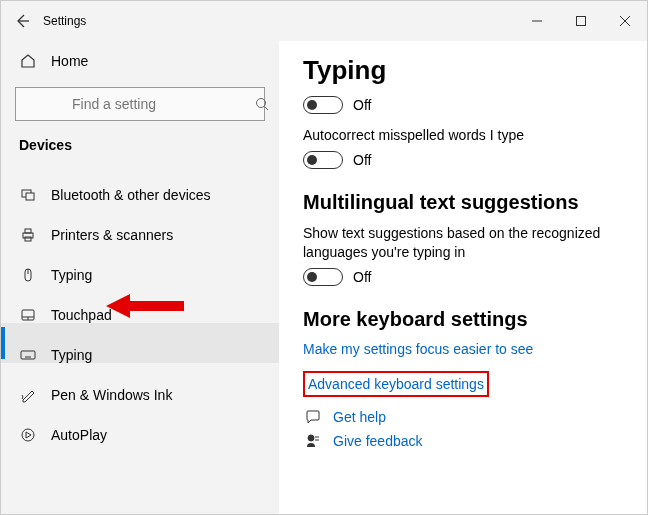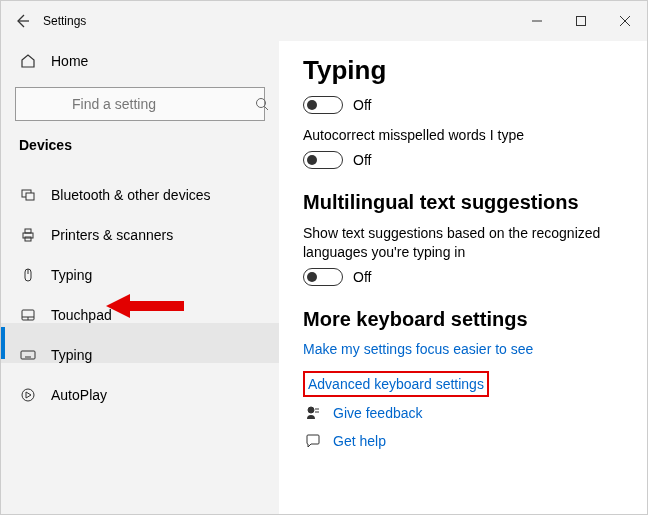--- a/index.html
+++ b/index.html
@@ -197,6 +197,15 @@
     <div class="item">
       <span class="ico">
           <svg width="16" height="16" viewBox="0 0 16 16">
+            <path d="M3 13 L12 4 L14 6 L5 15 L3 15 Z" stroke="#333" fill="none"></path>
+            <path d="M2 8 Q4 10 2 12" stroke="#333" fill="none"></path>
+          </svg>
+        </span>
+      <span class="lbl">Pen &amp; Windows Ink</span>
+    </div>
+    <div class="item">
+      <span class="ico">
+          <svg width="16" height="16" viewBox="0 0 16 16">
             <circle cx="8" cy="8" r="6" stroke="#333" fill="none"></circle>
             <path d="M6 5 L11 8 L6 11 Z" stroke="#333" fill="none"></path>
           </svg>

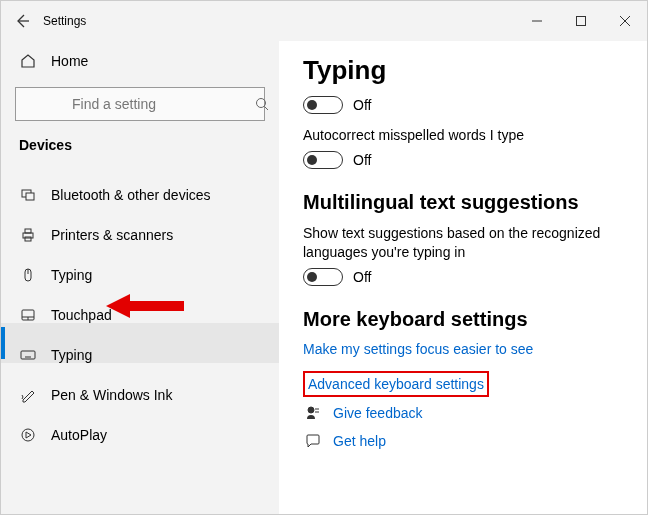--- a/index.html
+++ b/index.html
@@ -237,6 +237,14 @@
     <div><span class="link">Make my settings focus easier to see</span></div>
     <div style="margin-top:14px;"><span class="link highlight">Advanced keyboard settings</span></div>
 
+    <div class="link-row">
+      <span class="ico">
+          <svg width="16" height="16" viewBox="0 0 16 16">
+            <path d="M2 3 Q2 2 3 2 L13 2 Q14 2 14 3 L14 10 Q14 11 13 11 L6 11 L3 14 L3 11 Q2 11 2 10 Z" stroke="#333" fill="none"></path>
+          </svg>
+        </span>
+      <span class="link">Get help</span>
+    </div>
     <div class="link-row" style="margin-top:8px;">
       <span class="ico">
           <svg width="16" height="16" viewBox="0 0 16 16">
@@ -246,14 +254,6 @@
           </svg>
         </span>
       <span class="link">Give feedback</span>
-    </div>
-    <div class="link-row">
-      <span class="ico">
-          <svg width="16" height="16" viewBox="0 0 16 16">
-            <path d="M2 3 Q2 2 3 2 L13 2 Q14 2 14 3 L14 10 Q14 11 13 11 L6 11 L3 14 L3 11 Q2 11 2 10 Z" stroke="#333" fill="none"></path>
-          </svg>
-        </span>
-      <span class="link">Get help</span>
     </div>
   </div>
 </div>

